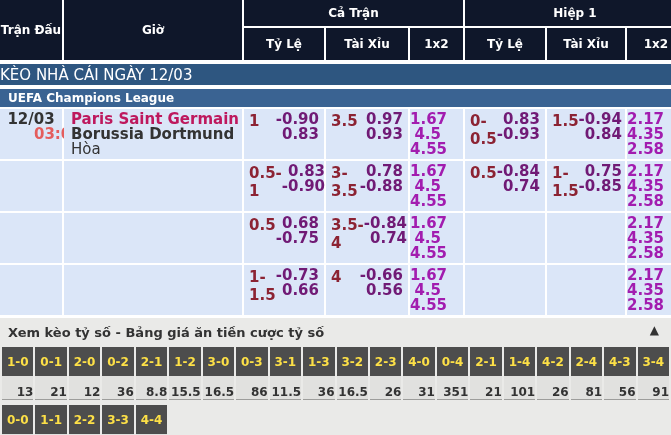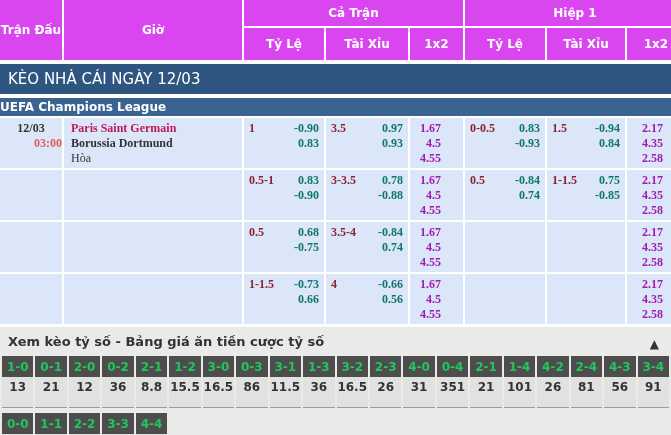--- a/index.html
+++ b/index.html
@@ -12,7 +12,7 @@
 
   
   .hdr { grid-template-rows:26px 32px; }
-  .hc { background:#d946ef; color:#fff; font-weight:bold; font-size:12px;
+  .hc { background:#0f172a; color:#fff; font-weight:bold; font-size:12px;
         display:flex; align-items:center; justify-content:center; }
   .hc.span2 { grid-row:1/3; }
   .hc.g-ft { grid-column:3/6; }

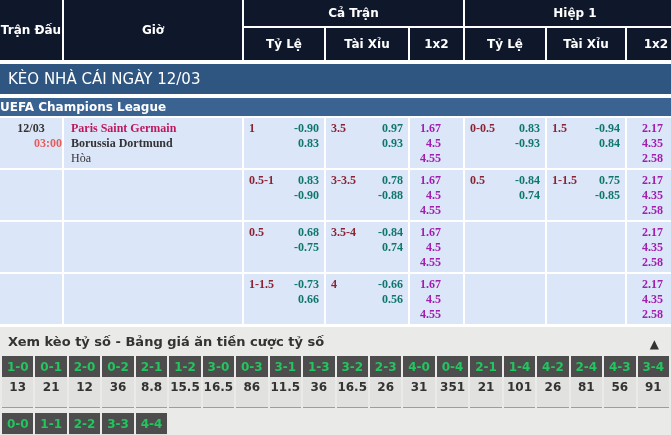--- a/index.html
+++ b/index.html
@@ -19,8 +19,8 @@
   .hc.g-h1 { grid-column:6/9; }
 
   
-  .bar1 { margin-top:4px; height:30px; background:#2e5680; color:#fff; font-size:15px;
-          display:flex; align-items:center; padding-left:8px; }
+  .bar1 { margin-top:4px; height:21px; background:#2e5680; color:#fff; font-size:15px;
+          display:flex; align-items:center; }
   .bar2 { margin-top:4px; height:18px; background:#3a6392; color:#fff; font-size:12px; font-weight:bold;
           display:flex; align-items:center; padding-left:0; }
 

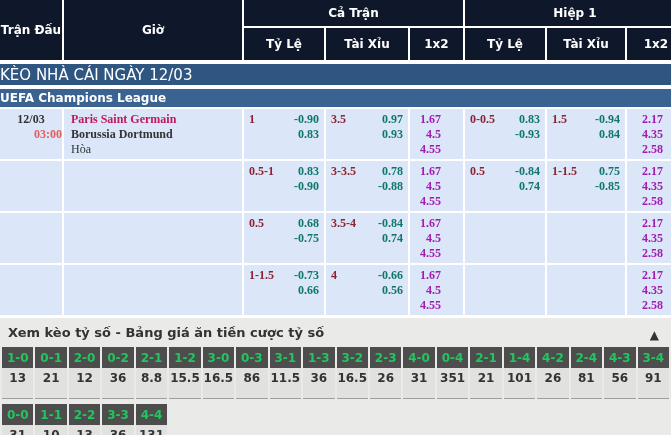--- a/index.html
+++ b/index.html
@@ -22,7 +22,7 @@
   .bar1 { margin-top:4px; height:21px; background:#2e5680; color:#fff; font-size:15px;
           display:flex; align-items:center; }
   .bar2 { margin-top:4px; height:18px; background:#3a6392; color:#fff; font-size:12px; font-weight:bold;
-          display:flex; align-items:center; padding-left:0; }
+          display:flex; align-items:center; padding-left:8px; }
 
   
   #odds-rows { margin-top:2px; display:flex; flex-direction:column; gap:2px; }

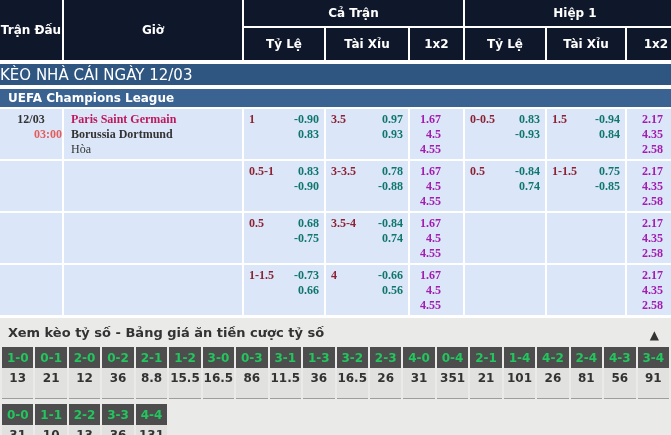--- a/index.html
+++ b/index.html
@@ -28,7 +28,7 @@
   #odds-rows { margin-top:2px; display:flex; flex-direction:column; gap:2px; }
   .orow { min-height:44px; }
   .orow:first-child { min-height:47px; }
-  .cell { background:#dbe6f8; font-size:12px; color:#333;font-family:Liberation Serif, serif; }
+  .cell { background:#dbe6f8; font-size:15px; color:#333; }
   .c-time { text-align:center; padding-top:3px; line-height:15px; font-weight:bold; }
   .d-date { color:#333; }
   .d-time { color:#e45d5d;padding-left:34px; }

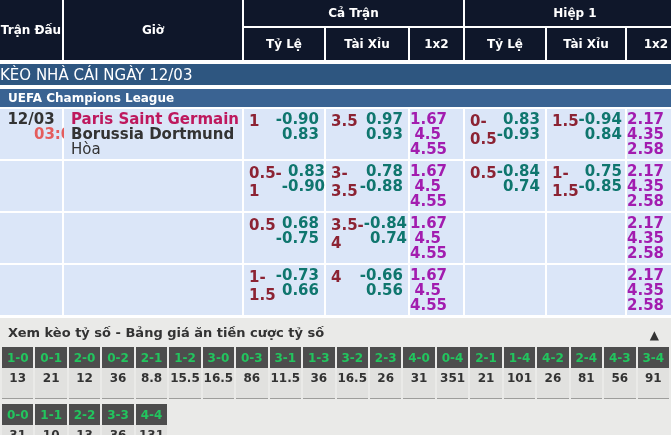--- a/index.html
+++ b/index.html
@@ -38,7 +38,7 @@
   .t-draw { color:#333; }
   .c-odds { display:flex; justify-content:space-between; align-items:flex-start; padding:3px 5px 2px 5px; }
   .c-odds .line { color:#8c2333; font-weight:bold; }
-  .c-odds .ovals { text-align:right; line-height:15px; font-weight:bold; color:#0f766e; }
+  .c-odds .ovals { text-align:right; line-height:15px; font-weight:bold; color:#701a75; }
   .c-1x2 { text-align:right; padding:3px 22px 2px 0; line-height:15px; font-weight:bold; color:#a21caf; }
 
   

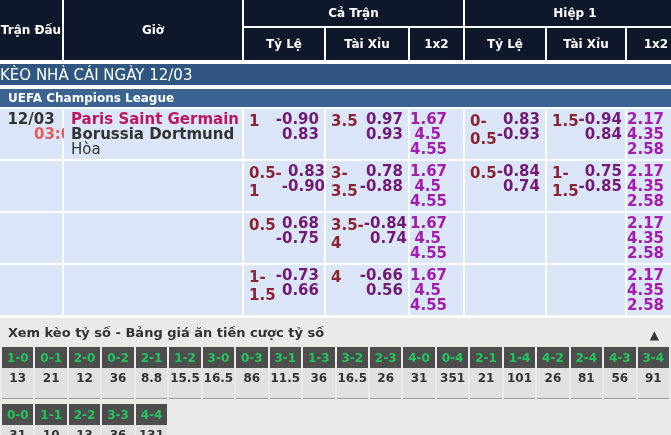--- a/index.html
+++ b/index.html
@@ -43,7 +43,7 @@
 
   
   #score-section { margin-top:3px; background:#eaeae8; height:133px; position:relative; }
-  .sc-title-row { display:flex; justify-content:space-between; align-items:flex-end; padding:7px 12px 5px 8px; }
+  .sc-title-row { display:flex; justify-content:space-between; align-items:flex-start; padding:7px 12px 5px 8px; }
   .sc-title { font-size:13px; font-weight:bold; color:#333; }
   .sc-toggle { font-size:12px; color:#333; cursor:pointer; line-height:10px; }
   .chips { display:grid; grid-template-columns:repeat(20,1fr); gap:2px; padding:2px 2px 0 2px; }

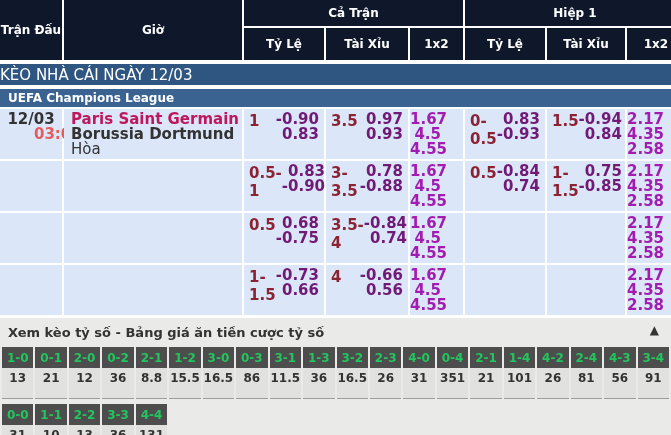--- a/index.html
+++ b/index.html
@@ -49,7 +49,7 @@
   .chips { display:grid; grid-template-columns:repeat(20,1fr); gap:2px; padding:2px 2px 0 2px; }
   .strip { background:#e1e1df; border-bottom:1px solid #9d9d9b; display:flex; flex-direction:column; min-height:52px; }
   .strip.g2 { min-height:0; border-bottom:none; }
-  .chip { height:21px; background:#4d4d4d; color:#22c55e; font-weight:bold; font-size:12px;
+  .chip { height:29px; background:#4d4d4d; color:#fde047; font-weight:bold; font-size:12px;
           display:flex; align-items:center; justify-content:center; }
   .sval { text-align:center; padding-top:3px; font-size:12px; font-weight:bold; color:#333; }
   .chips2 { margin-top:3px; }

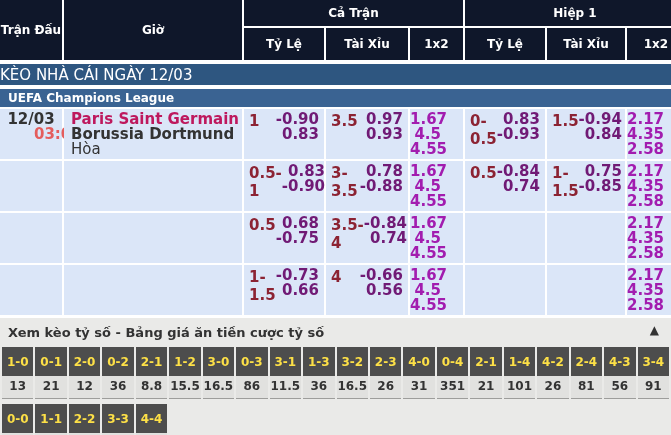--- a/index.html
+++ b/index.html
@@ -51,7 +51,7 @@
   .strip.g2 { min-height:0; border-bottom:none; }
   .chip { height:29px; background:#4d4d4d; color:#fde047; font-weight:bold; font-size:12px;
           display:flex; align-items:center; justify-content:center; }
-  .sval { text-align:center; padding-top:3px; font-size:12px; font-weight:bold; color:#333; }
+  .sval { text-align:right; padding-top:9px; font-size:12px; font-weight:bold; color:#333; }
   .chips2 { margin-top:3px; }
 </style>
 </head>

